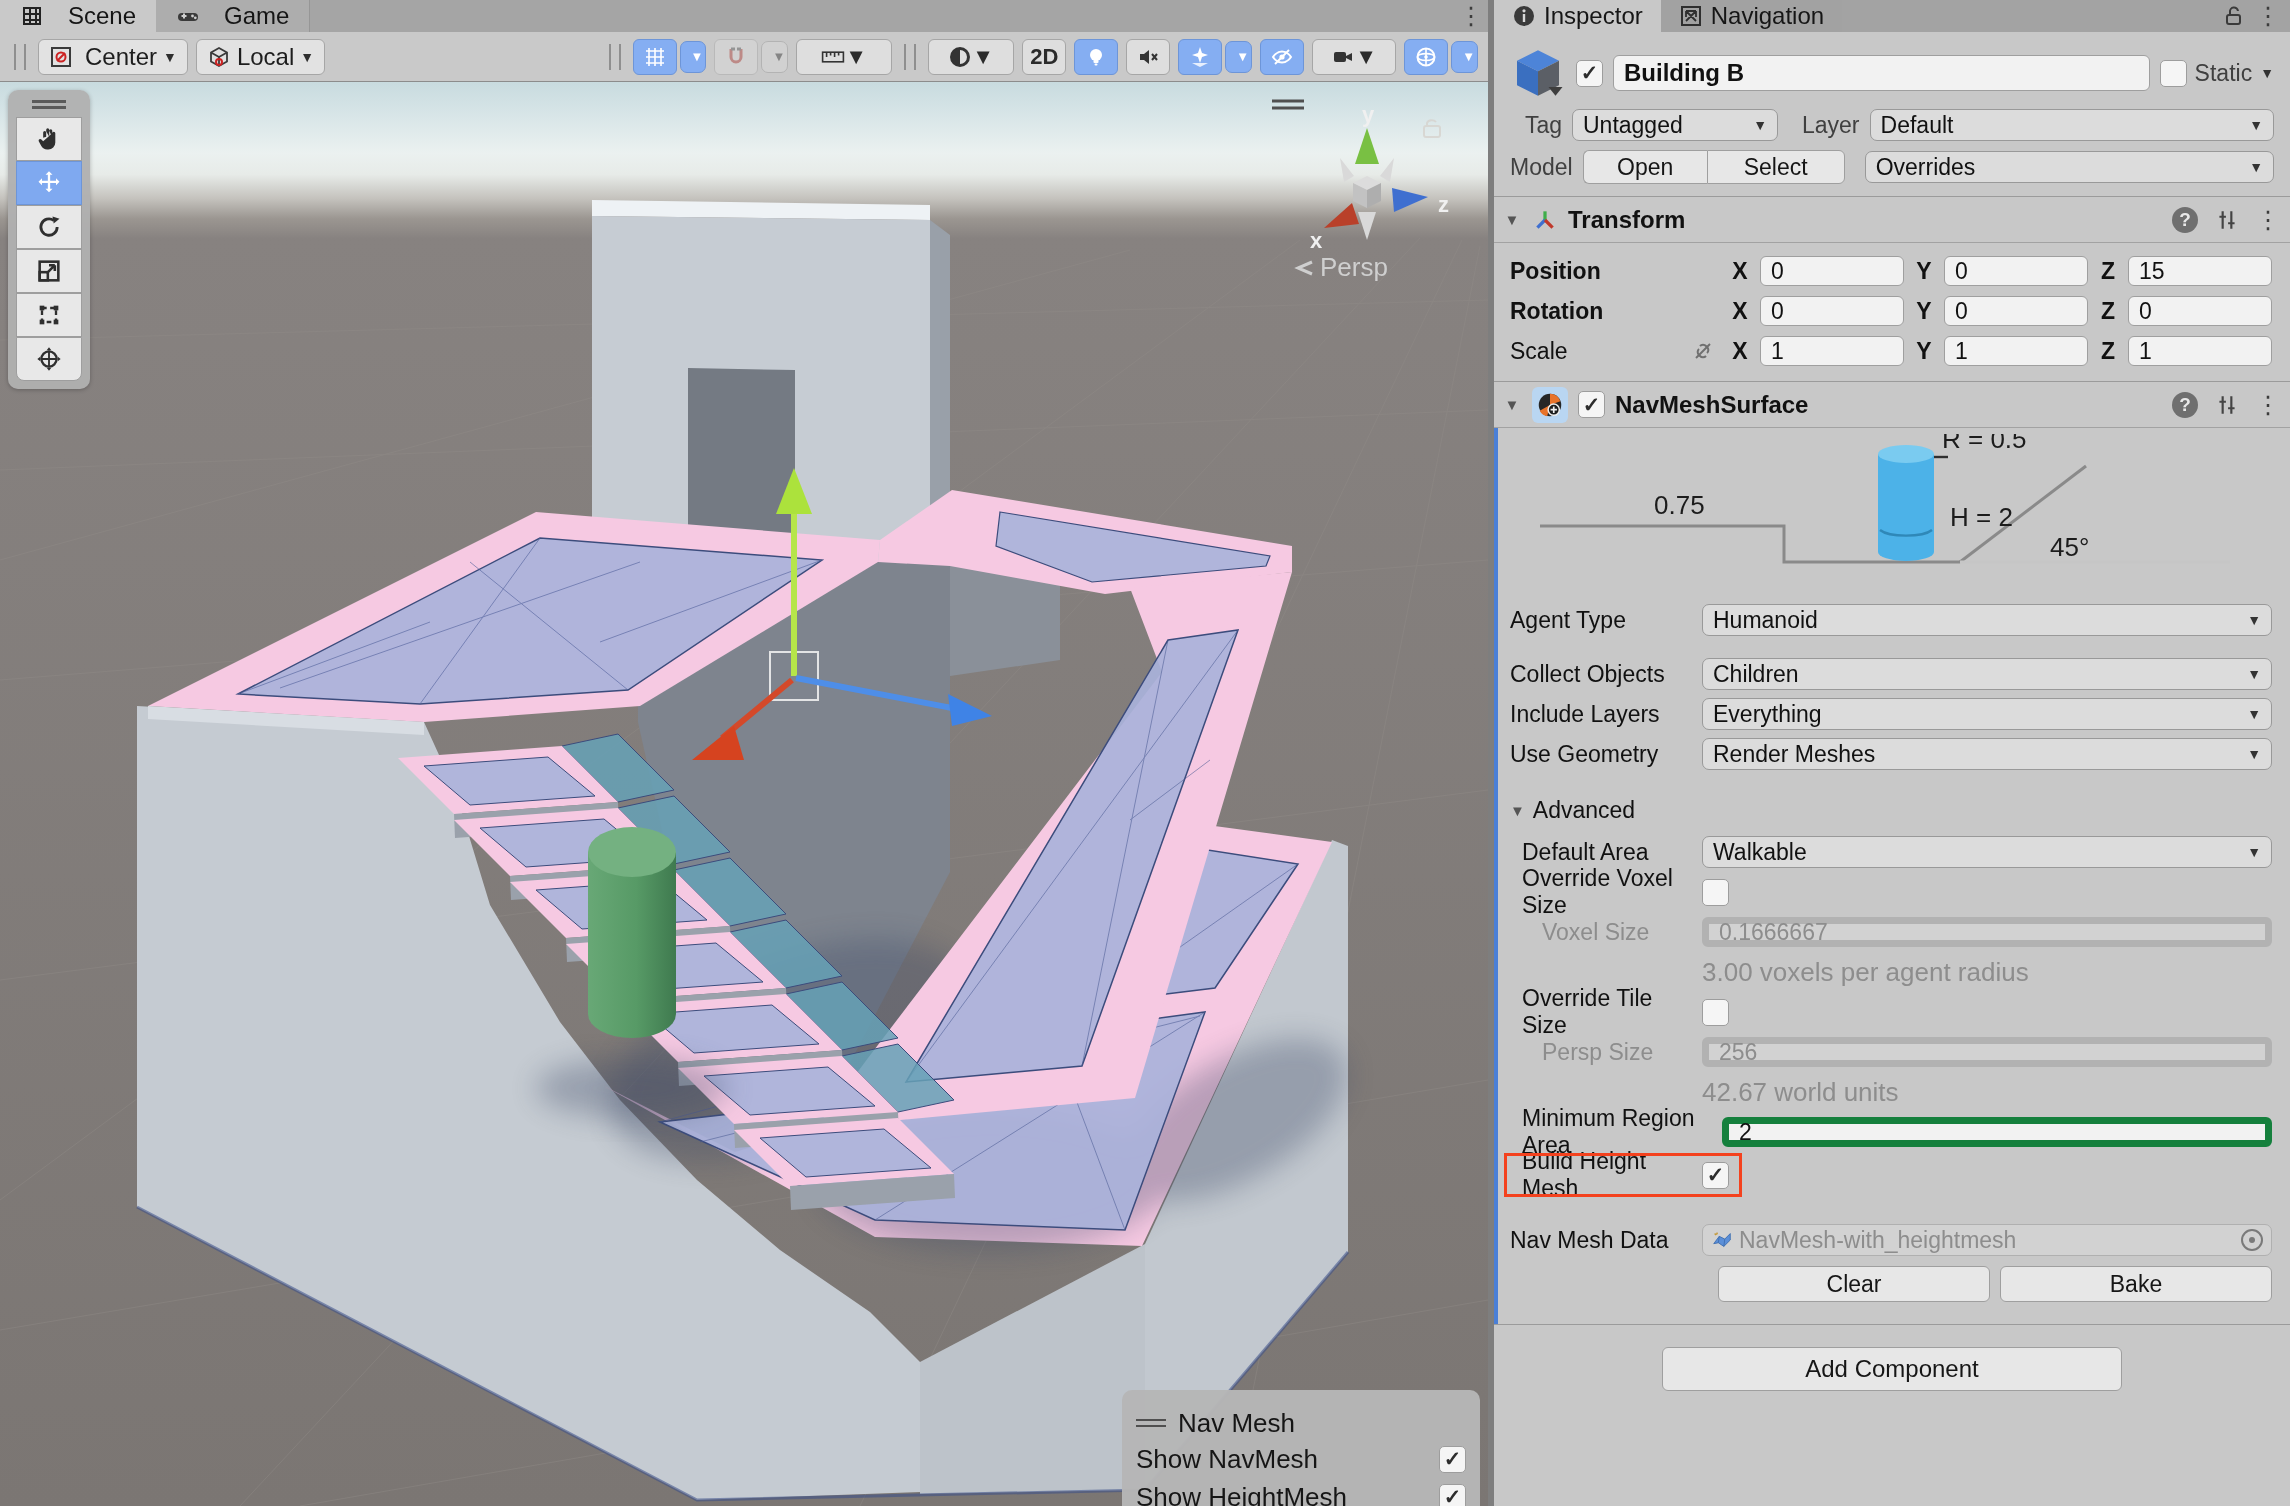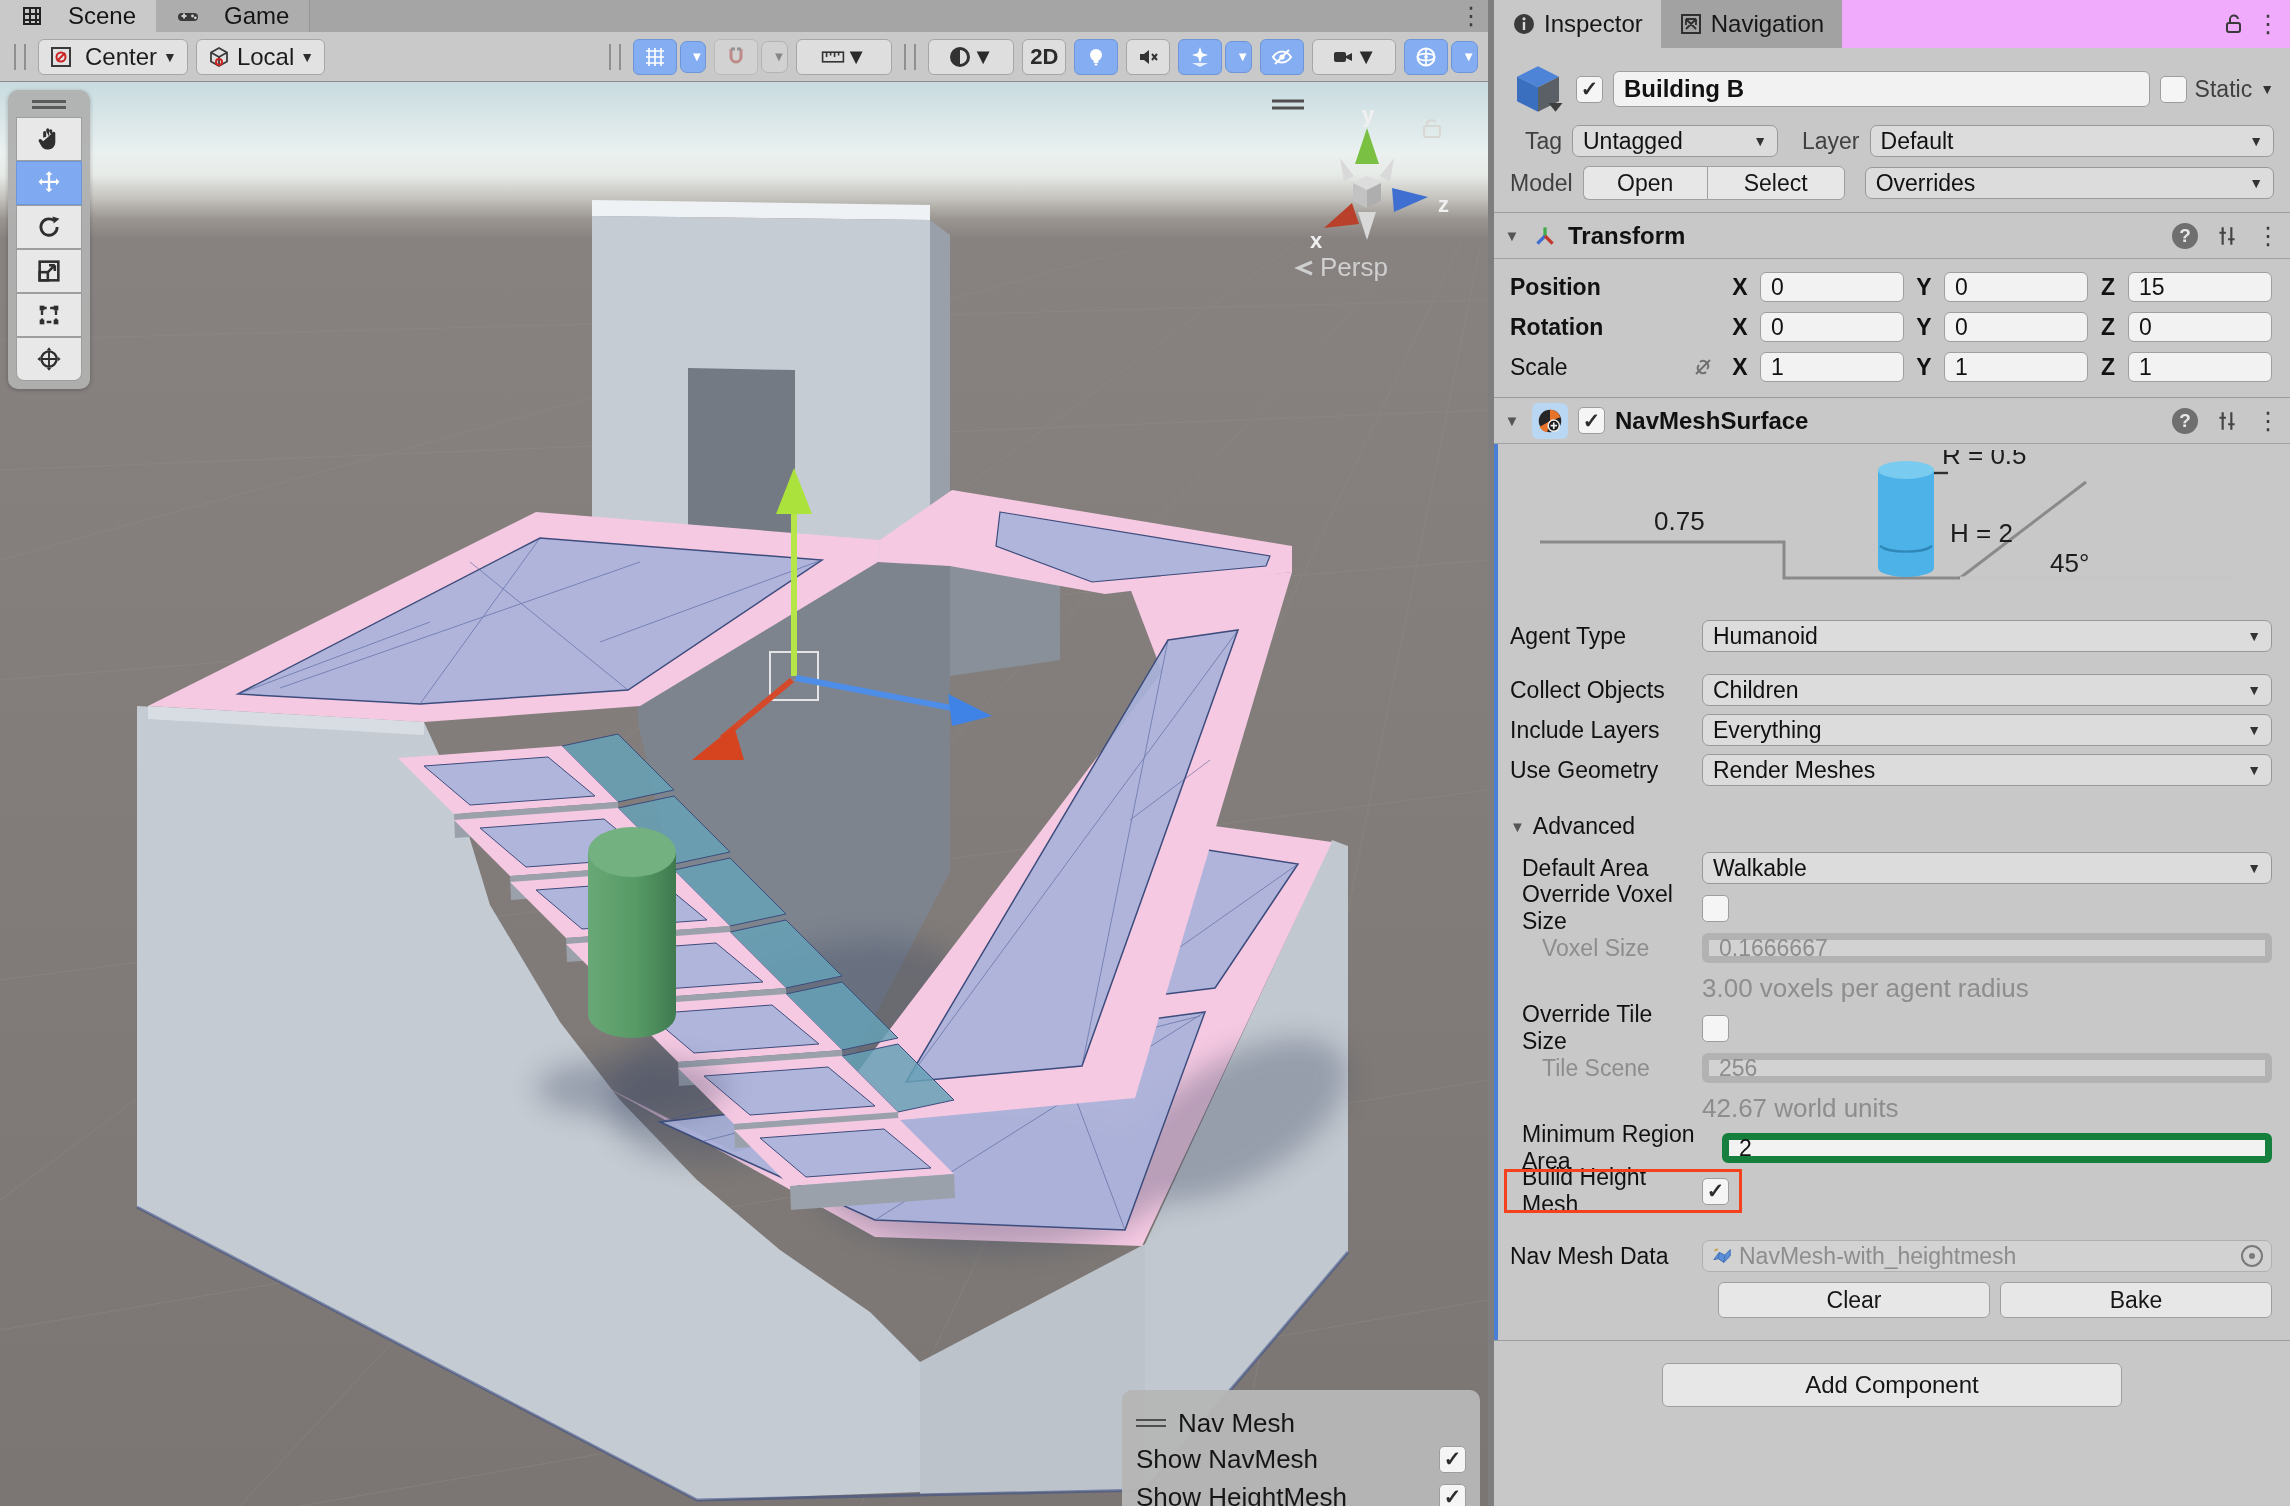--- a/index.html
+++ b/index.html
@@ -65,7 +65,7 @@
 
   
   .inspector { position:absolute; left:1494px; top:0; width:796px; height:1506px; background:#c8c8c8; font-size:23px; color:#111; }
-  .insp-tabbar { height:48px; background:#f0abfc; display:flex; align-items:stretch; }
+  .insp-tabbar { height:32px; background:#a3a3a3; display:flex; align-items:stretch; }
   .insp-tab { display:flex; align-items:center; gap:8px; padding:0 18px; font-size:24px; color:#161616; }
   .insp-tab.active { background:#c8c8c8; }
   .insp-tab.inactive { background:#a2a2a2; }

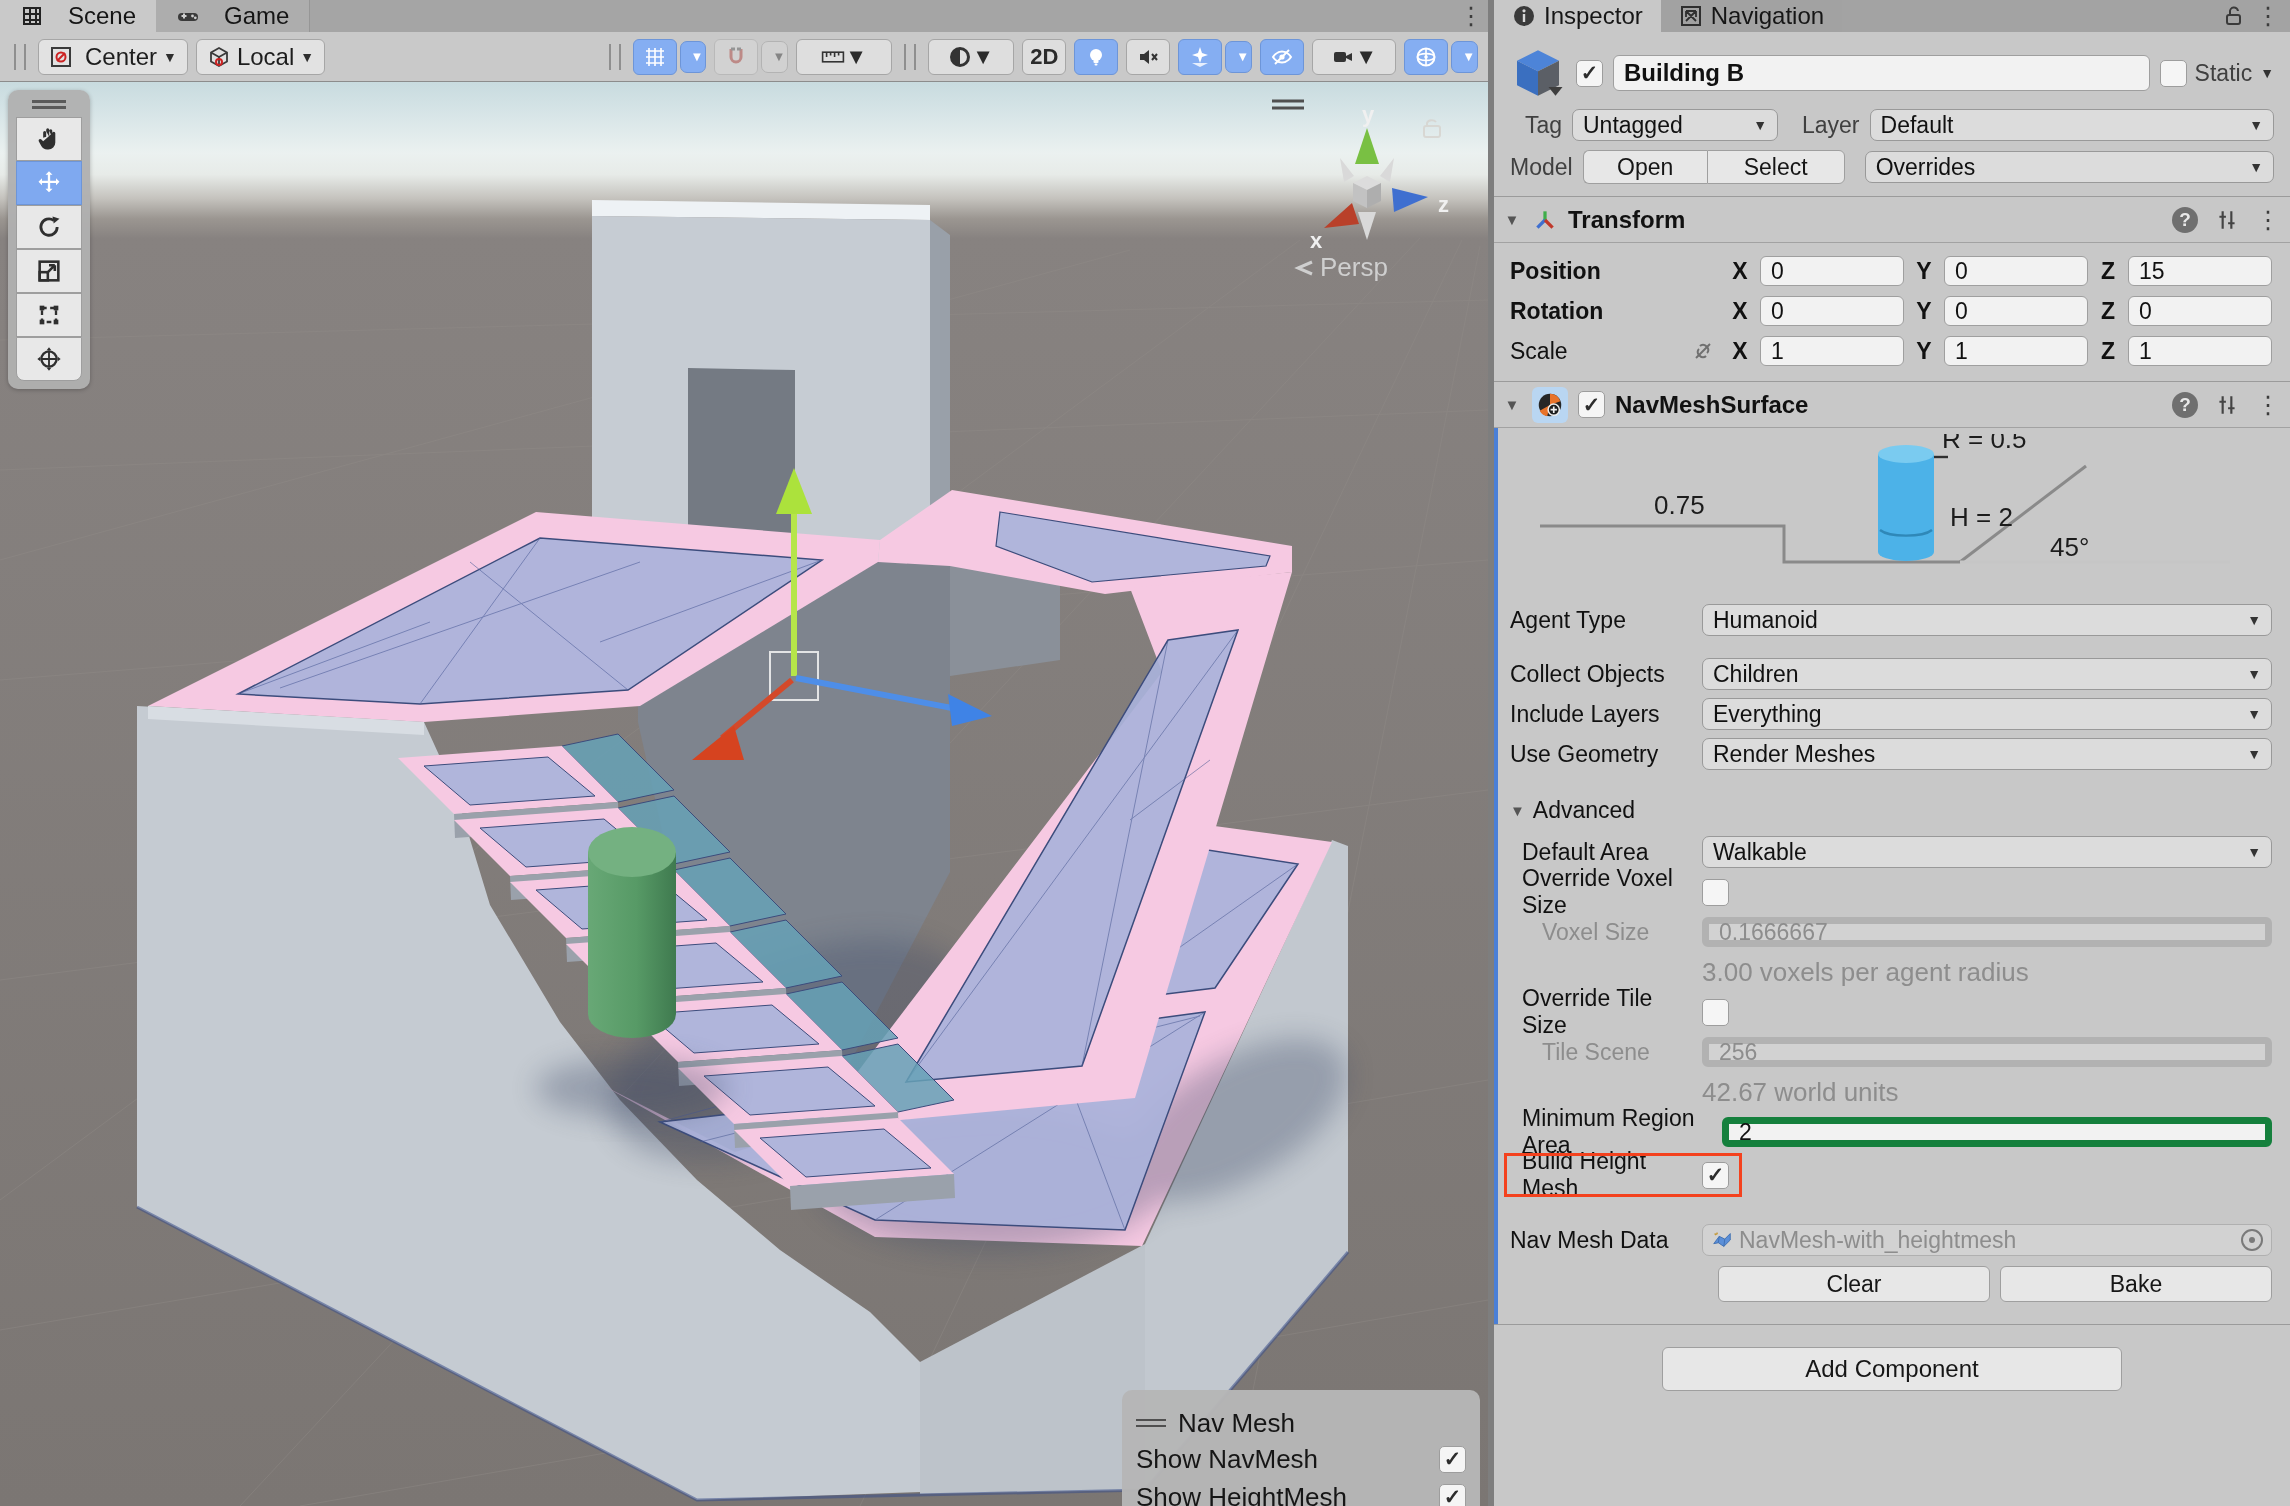--- a/index.html
+++ b/index.html
@@ -790,7 +790,7 @@
         <span class="cb"></span>
       </div>
       <div class="nrow ind2">
-        <span class="lbl">Tile Scene</span>
+        <span class="lbl">Persp Size</span>
         <div class="fld disabled">
             <span>256</span>
           </div>

